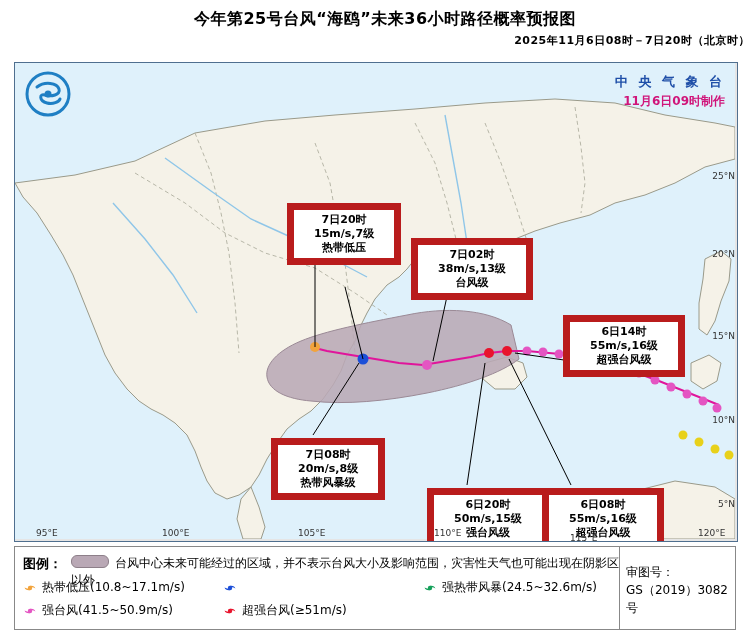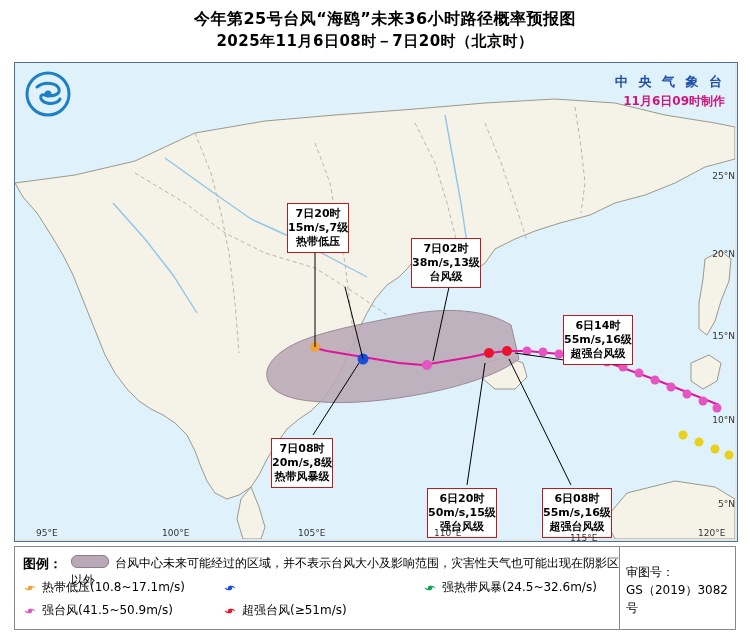--- a/index.html
+++ b/index.html
@@ -15,7 +15,7 @@
     position:absolute;left:0;top:8px;width:750px;text-align:center;
   }
   .title-line1{font-size:16px;font-weight:bold;letter-spacing:.5px;line-height:22px;margin-left:20px;}
-  .title-line2{font-size:15px;font-weight:bold;letter-spacing:.5px;line-height:22px;}
+  .title-line2{font-size:11px;font-weight:bold;letter-spacing:.5px;line-height:22px;text-align:right;}
 
   .map-frame{
     position:absolute;left:14px;top:62px;width:722px;height:478px;

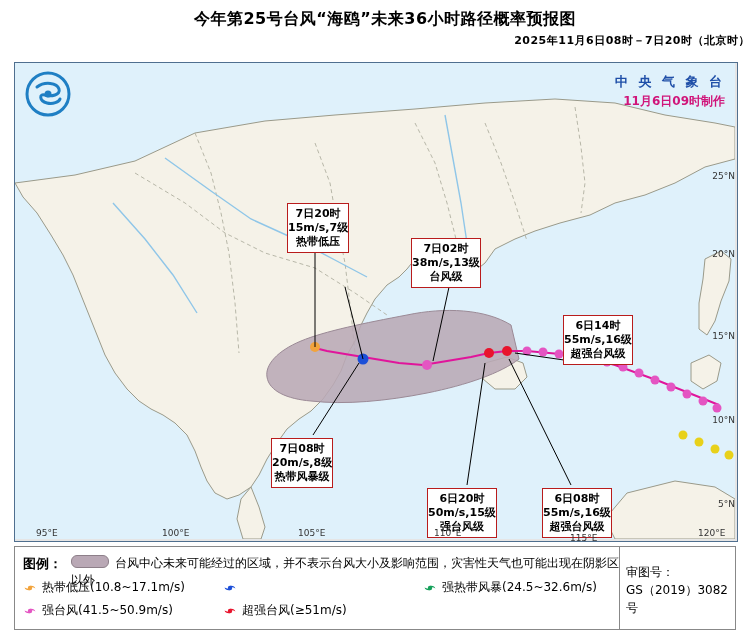--- a/index.html
+++ b/index.html
@@ -47,11 +47,11 @@
   .callout{
     position:absolute;
     background:#ffffff;
-    border:1px solid #b91c1c;
+    border:7px solid #b91c1c;
     font-size:11px;
     line-height:14px;
     text-align:center;
-    padding:3px 0;
+    padding:3px 20px;
     white-space:nowrap;
     font-weight:bold;
   }

